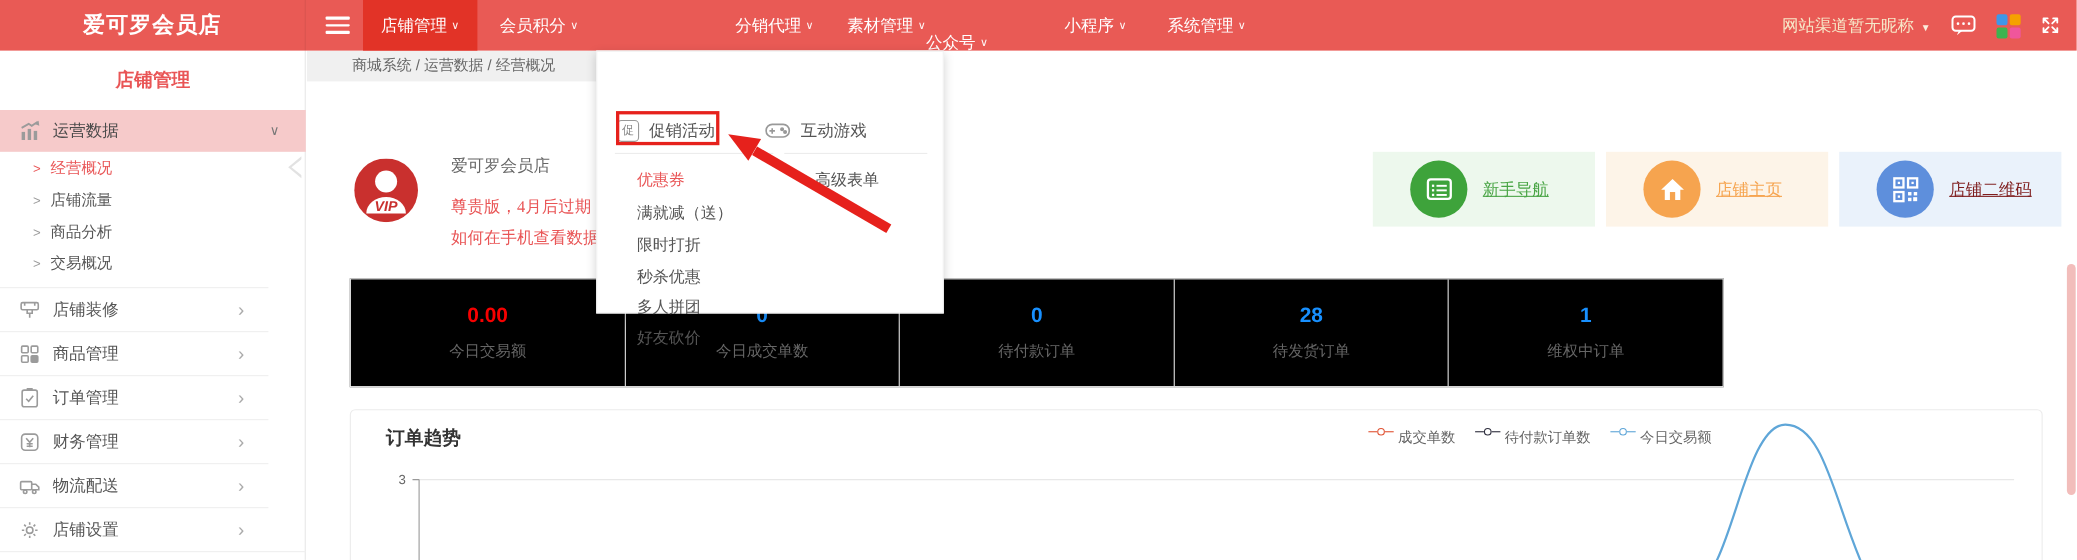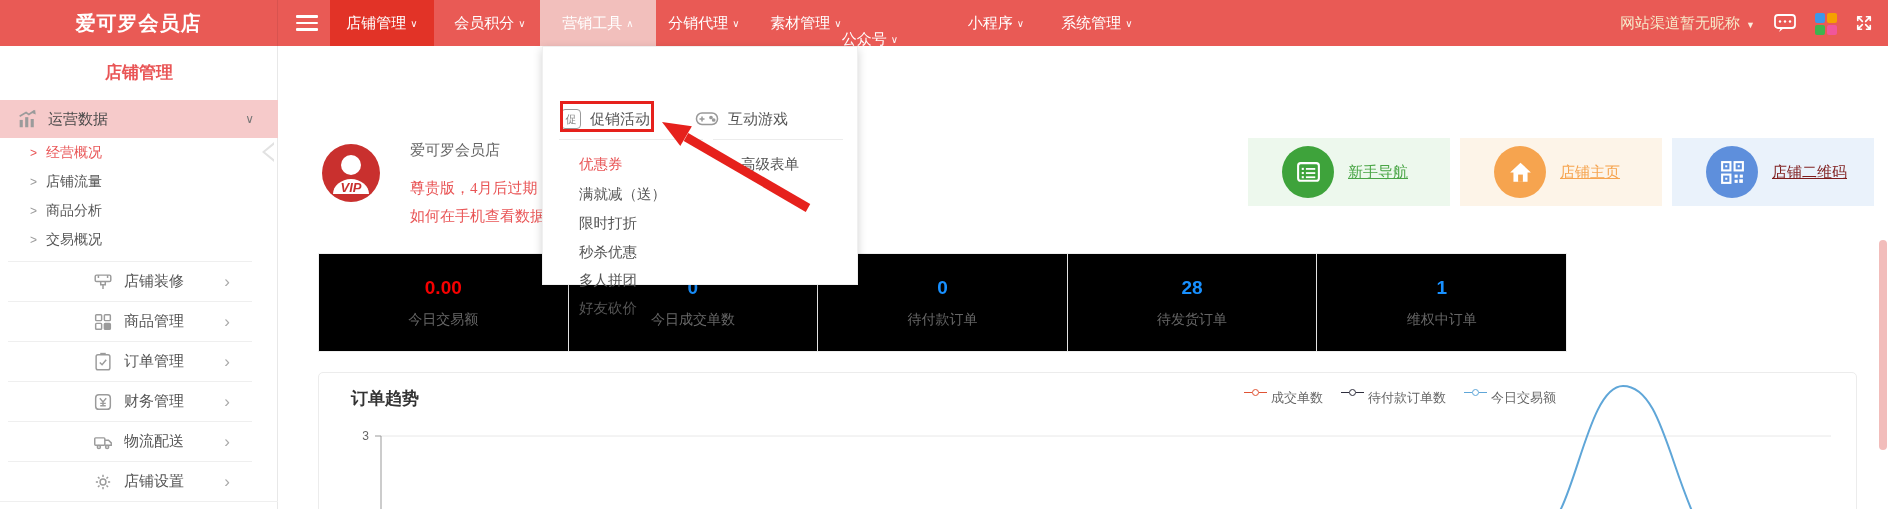--- a/index.html
+++ b/index.html
@@ -126,10 +126,6 @@
       <span>会员积分</span>
         <span class="caret">∨</span>
     </div>
-    <div class="nav-item nav-pink" style="left:540px;width:116px;">
-      <span>营销工具</span>
-        <span class="caret">∧</span>
-    </div>
     <div class="nav-item" style="left:660px;width:88px;">
       <span>分销代理</span>
         <span class="caret">∨</span>

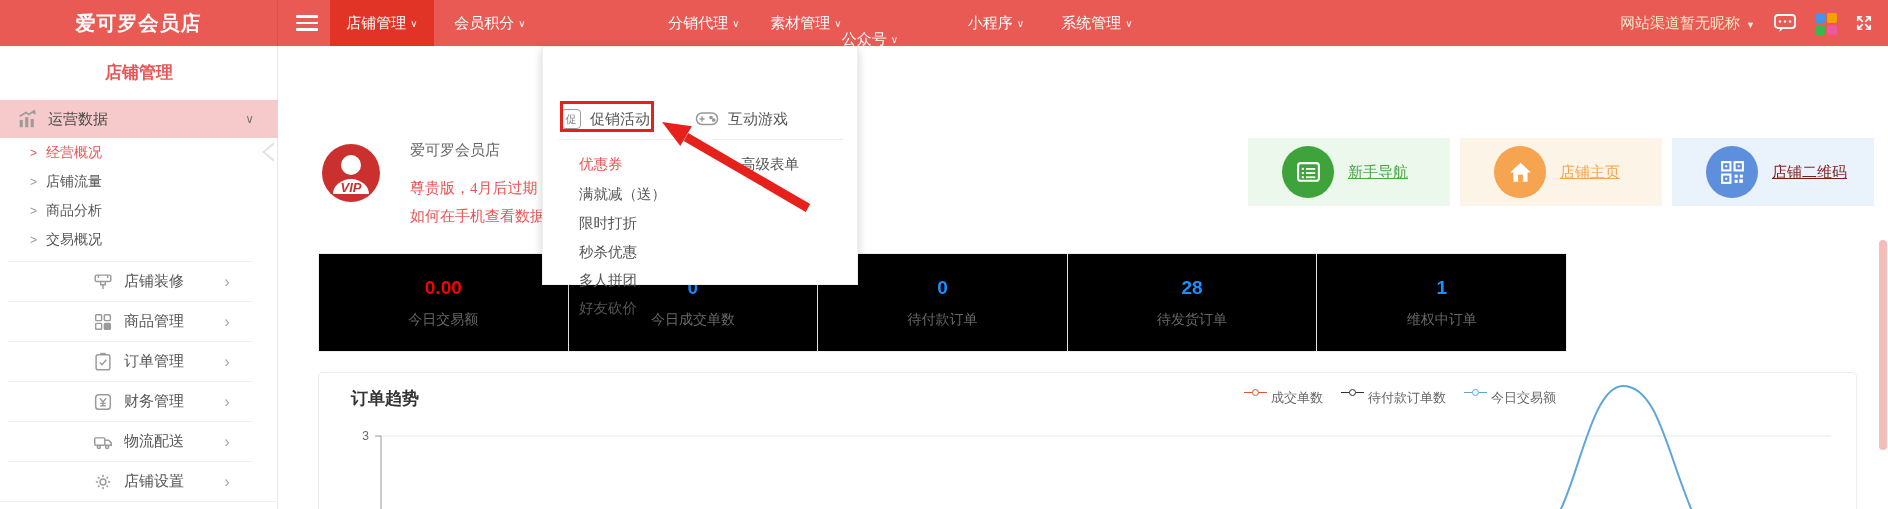--- a/index.html
+++ b/index.html
@@ -280,6 +280,9 @@
     <div class="side-divider"></div>
   </aside>
 
+  <div class="crumb-row">
+    <div class="crumb-tab">商城系统 / 运营数据 / 经营概况</div>
+  </div>
 
   <div class="notch-out"></div>
   <div class="notch-in"></div>

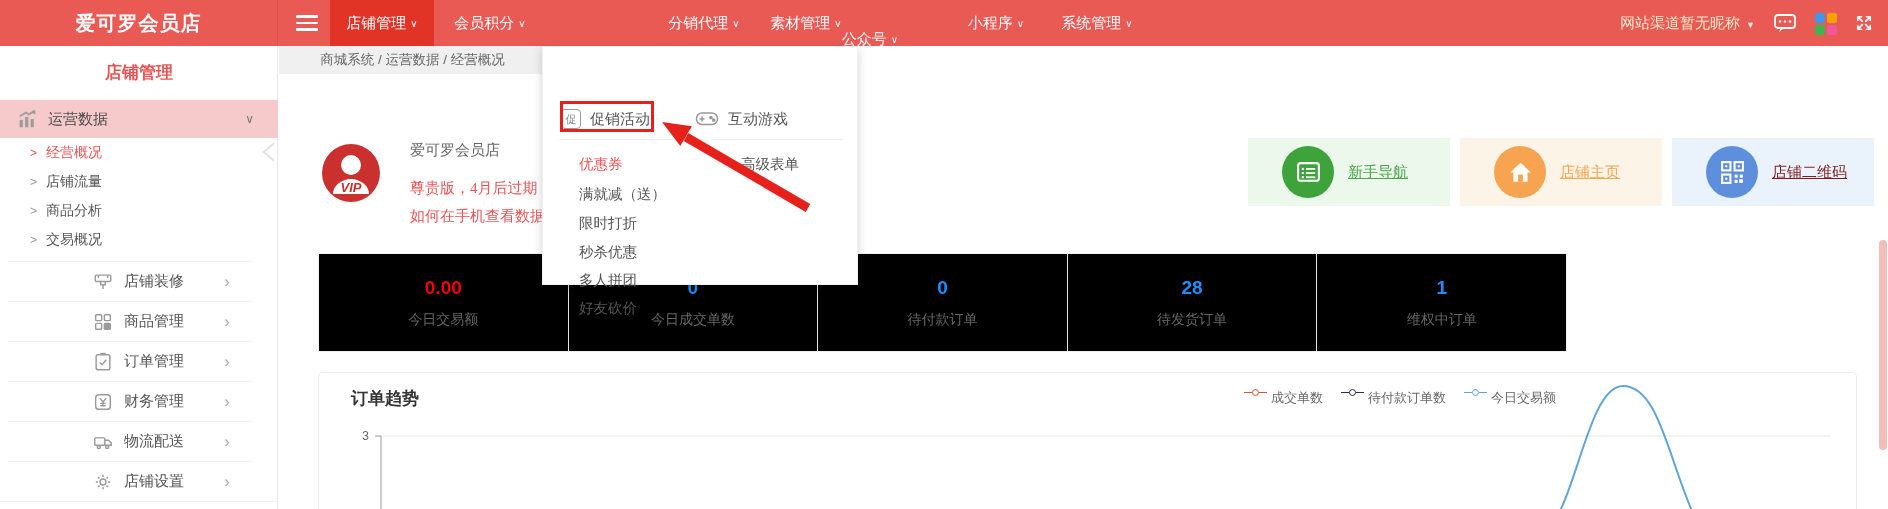--- a/index.html
+++ b/index.html
@@ -36,8 +36,8 @@
   .sub-item { position:absolute; left:0; width:278px; height:29px; display:flex; align-items:center; cursor:pointer; font-size:14px; color:#555; }
   .sub-item .pre { margin-left:30px; margin-right:9px; color:#9a9a9a; font-size:12px; }
   .sub-item.active, .sub-item.active .pre { color:#e95556; }
-  .side-item { position:absolute; left:8px; width:244px; height:40px; border-top:1px solid #efefef;
-               display:flex; align-items:center; cursor:pointer;justify-content:center; }
+  .side-item { position:absolute; left:0; width:244px; height:40px; border-top:1px solid #efefef;
+               display:flex; align-items:center; cursor:pointer; }
   .side-item .lbl { color:#555; font-size:15px; margin-left:10px; }
   .side-item .chev { position:absolute; right:22px; color:#aaa; font-size:17px; line-height:1; }
   .side-divider { position:absolute; left:0; top:455px; width:278px; height:1px; background:#efefef; }

